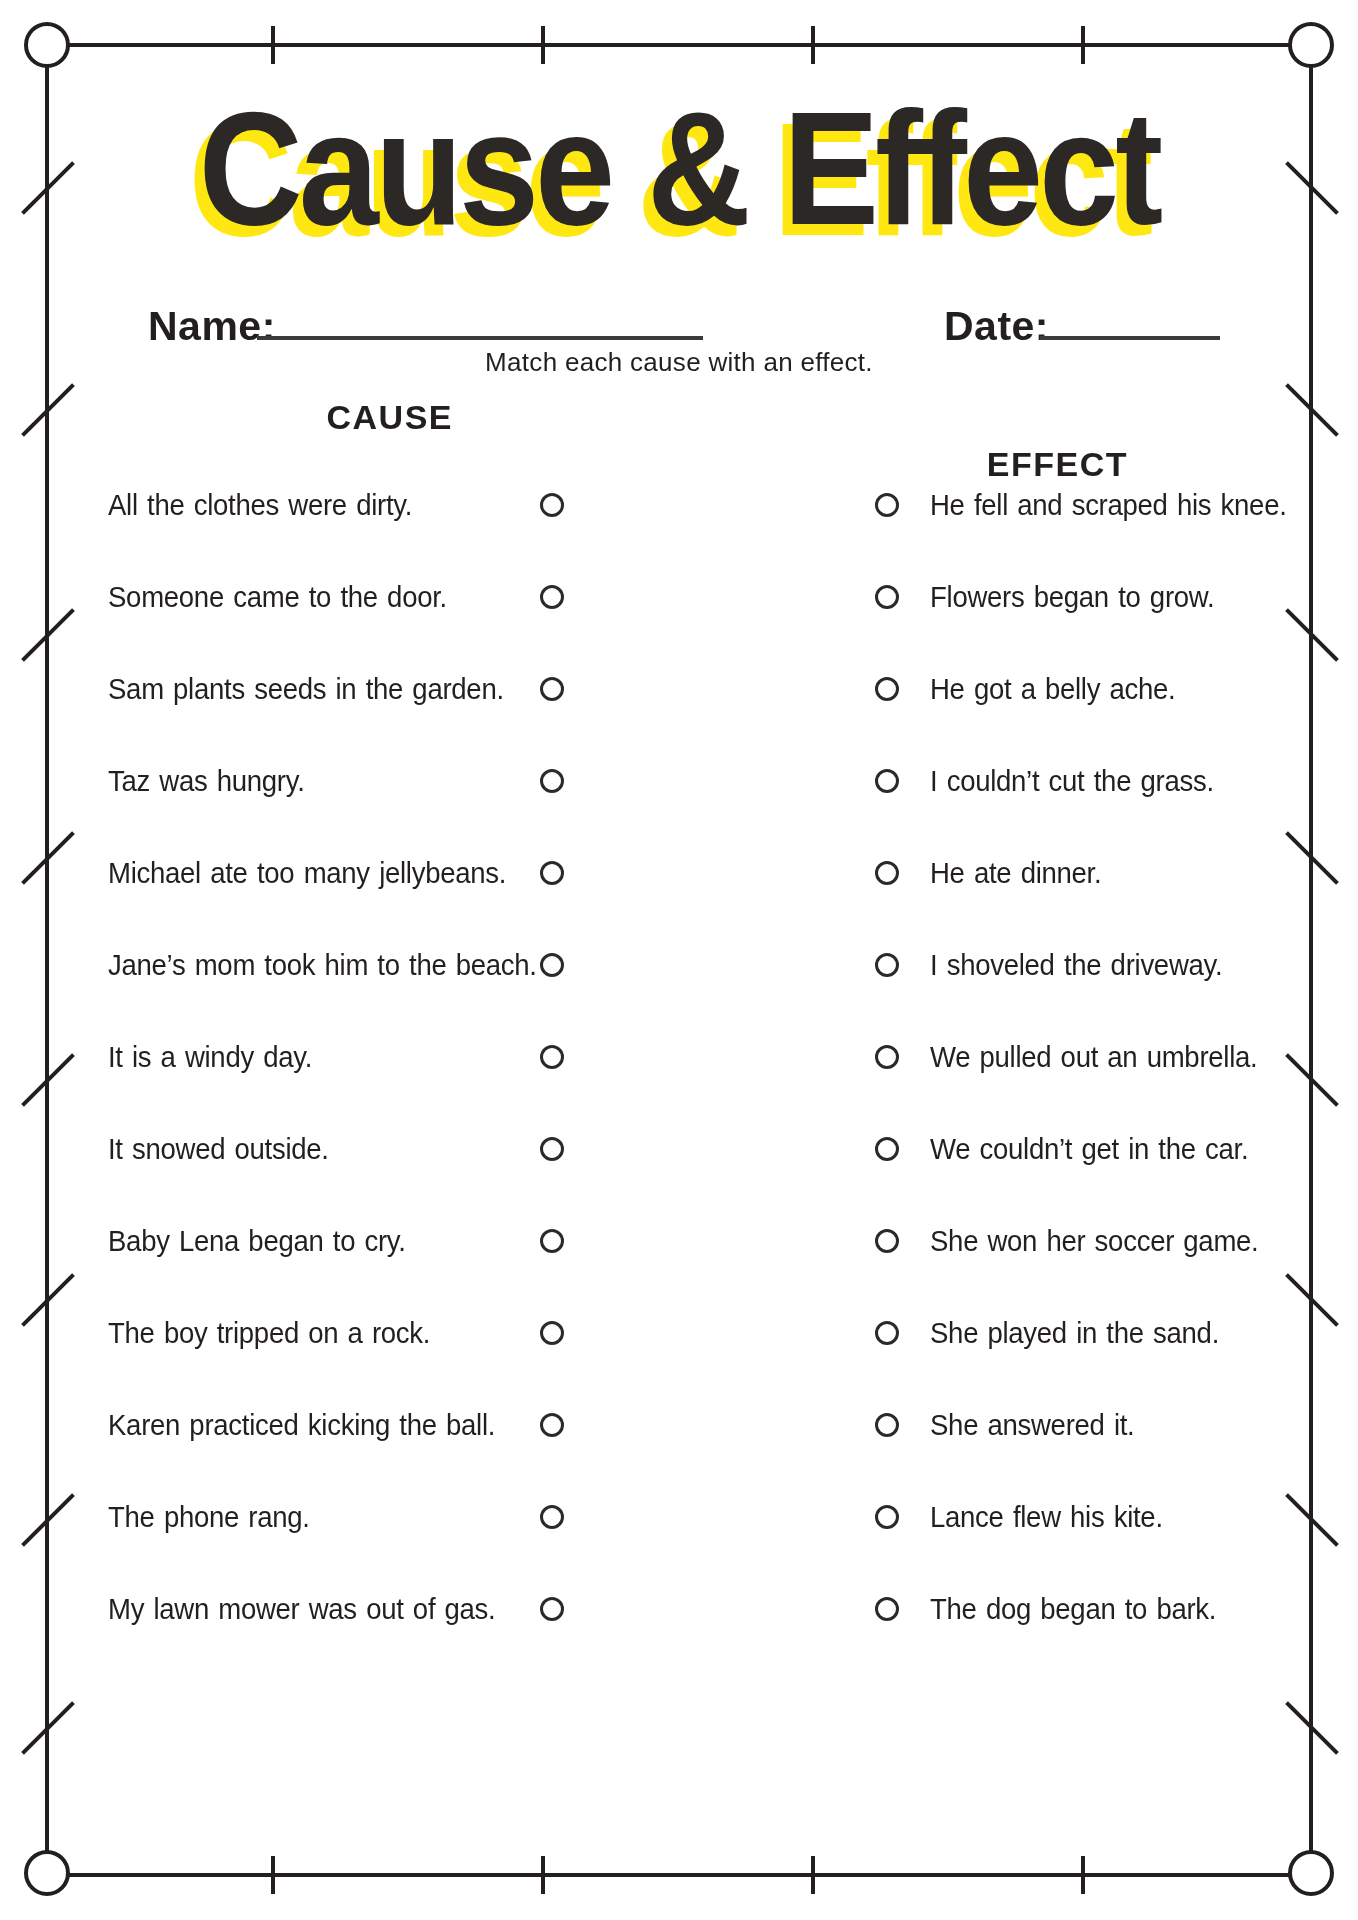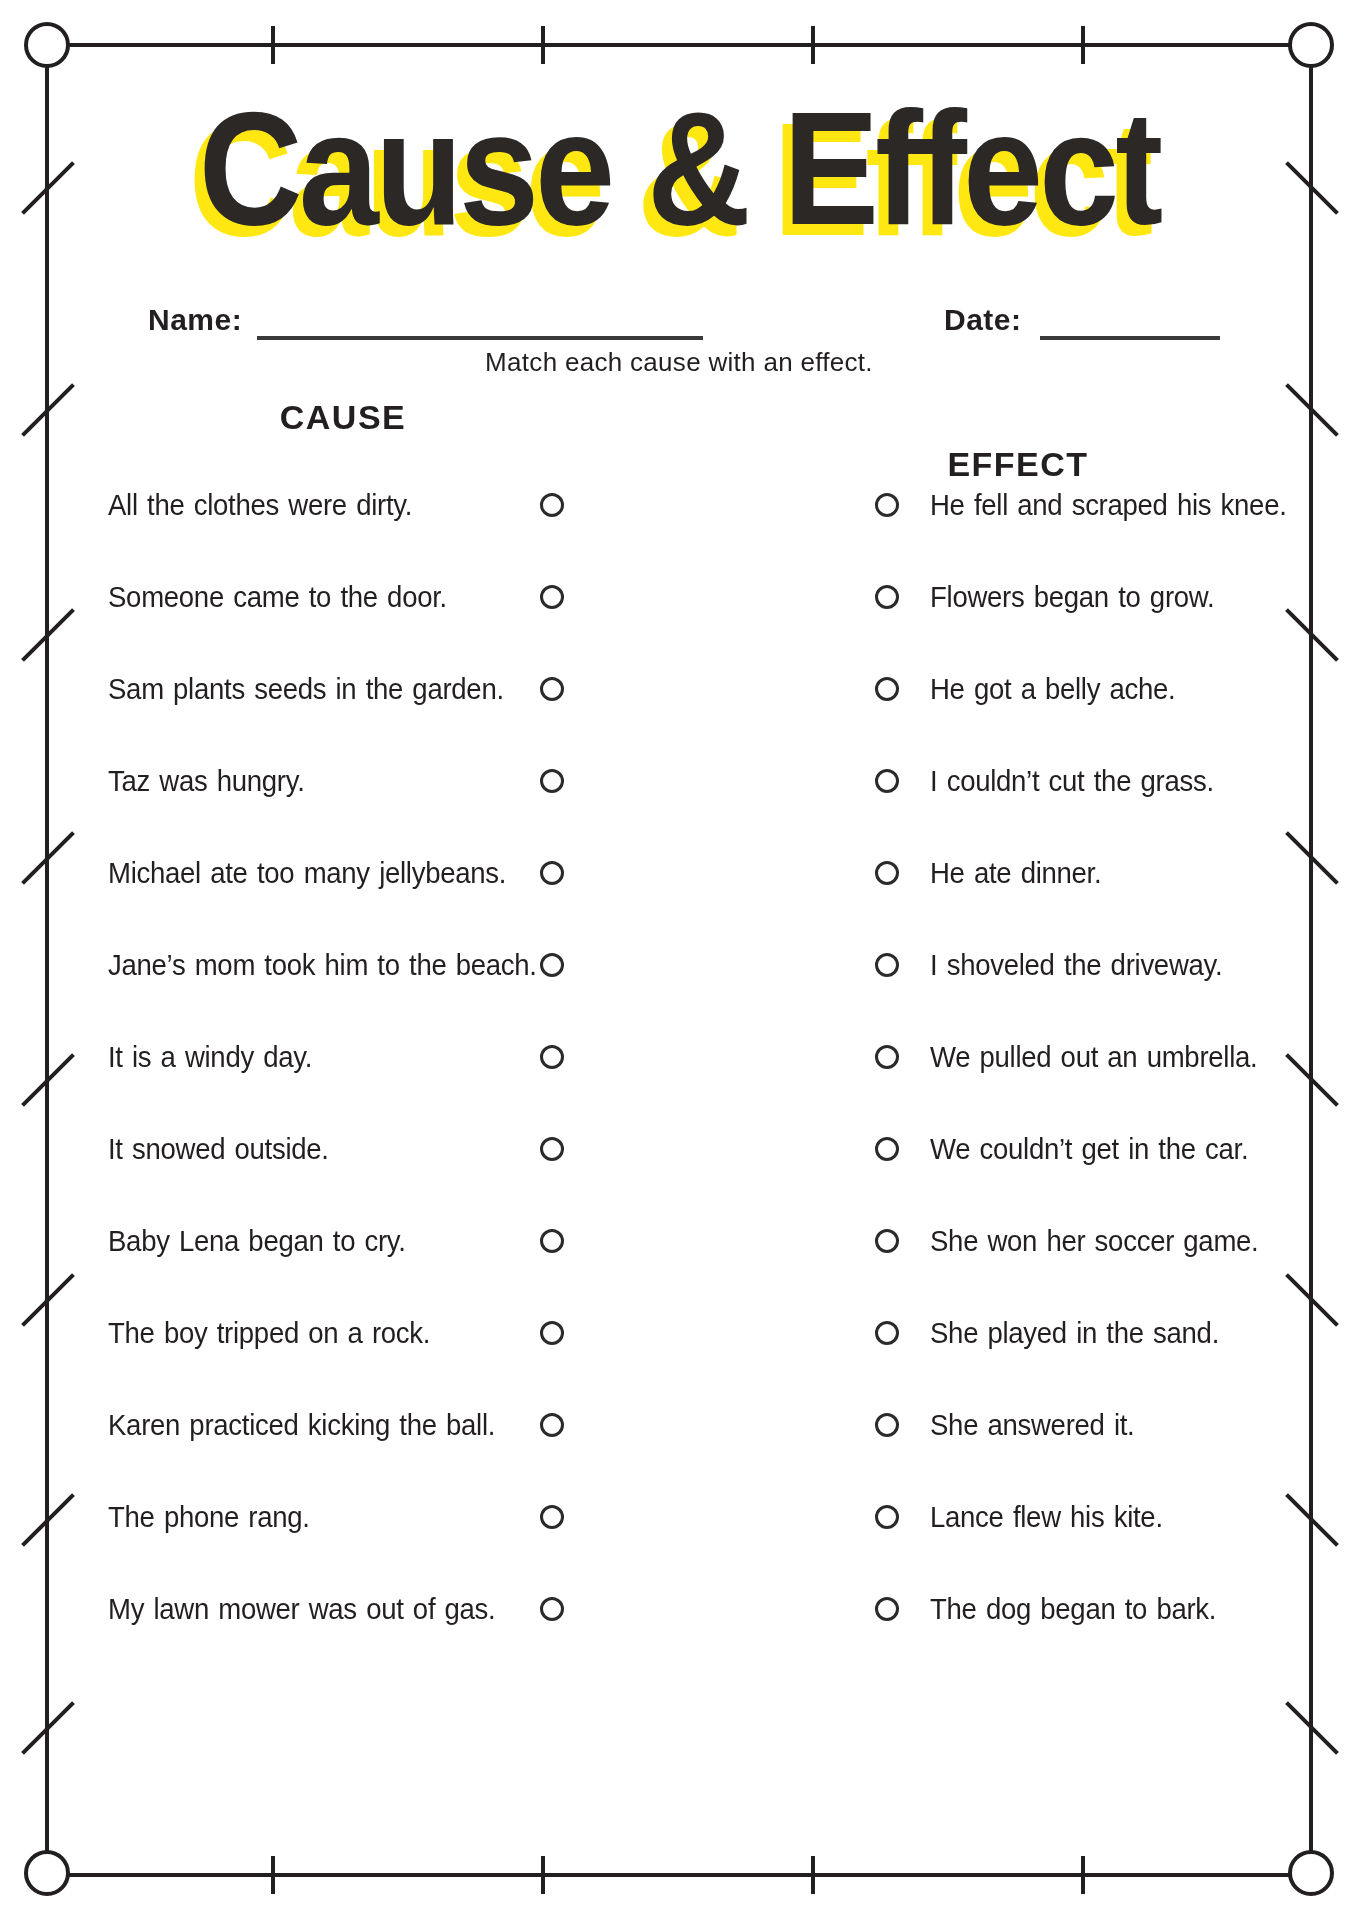--- a/index.html
+++ b/index.html
@@ -49,7 +49,7 @@
   }
   
   .label{
-    position:absolute;font-size:30px;font-weight:bold;
+    position:absolute;font-size:41px;font-weight:bold;
     letter-spacing:.5px;
     text-align:right;
   }

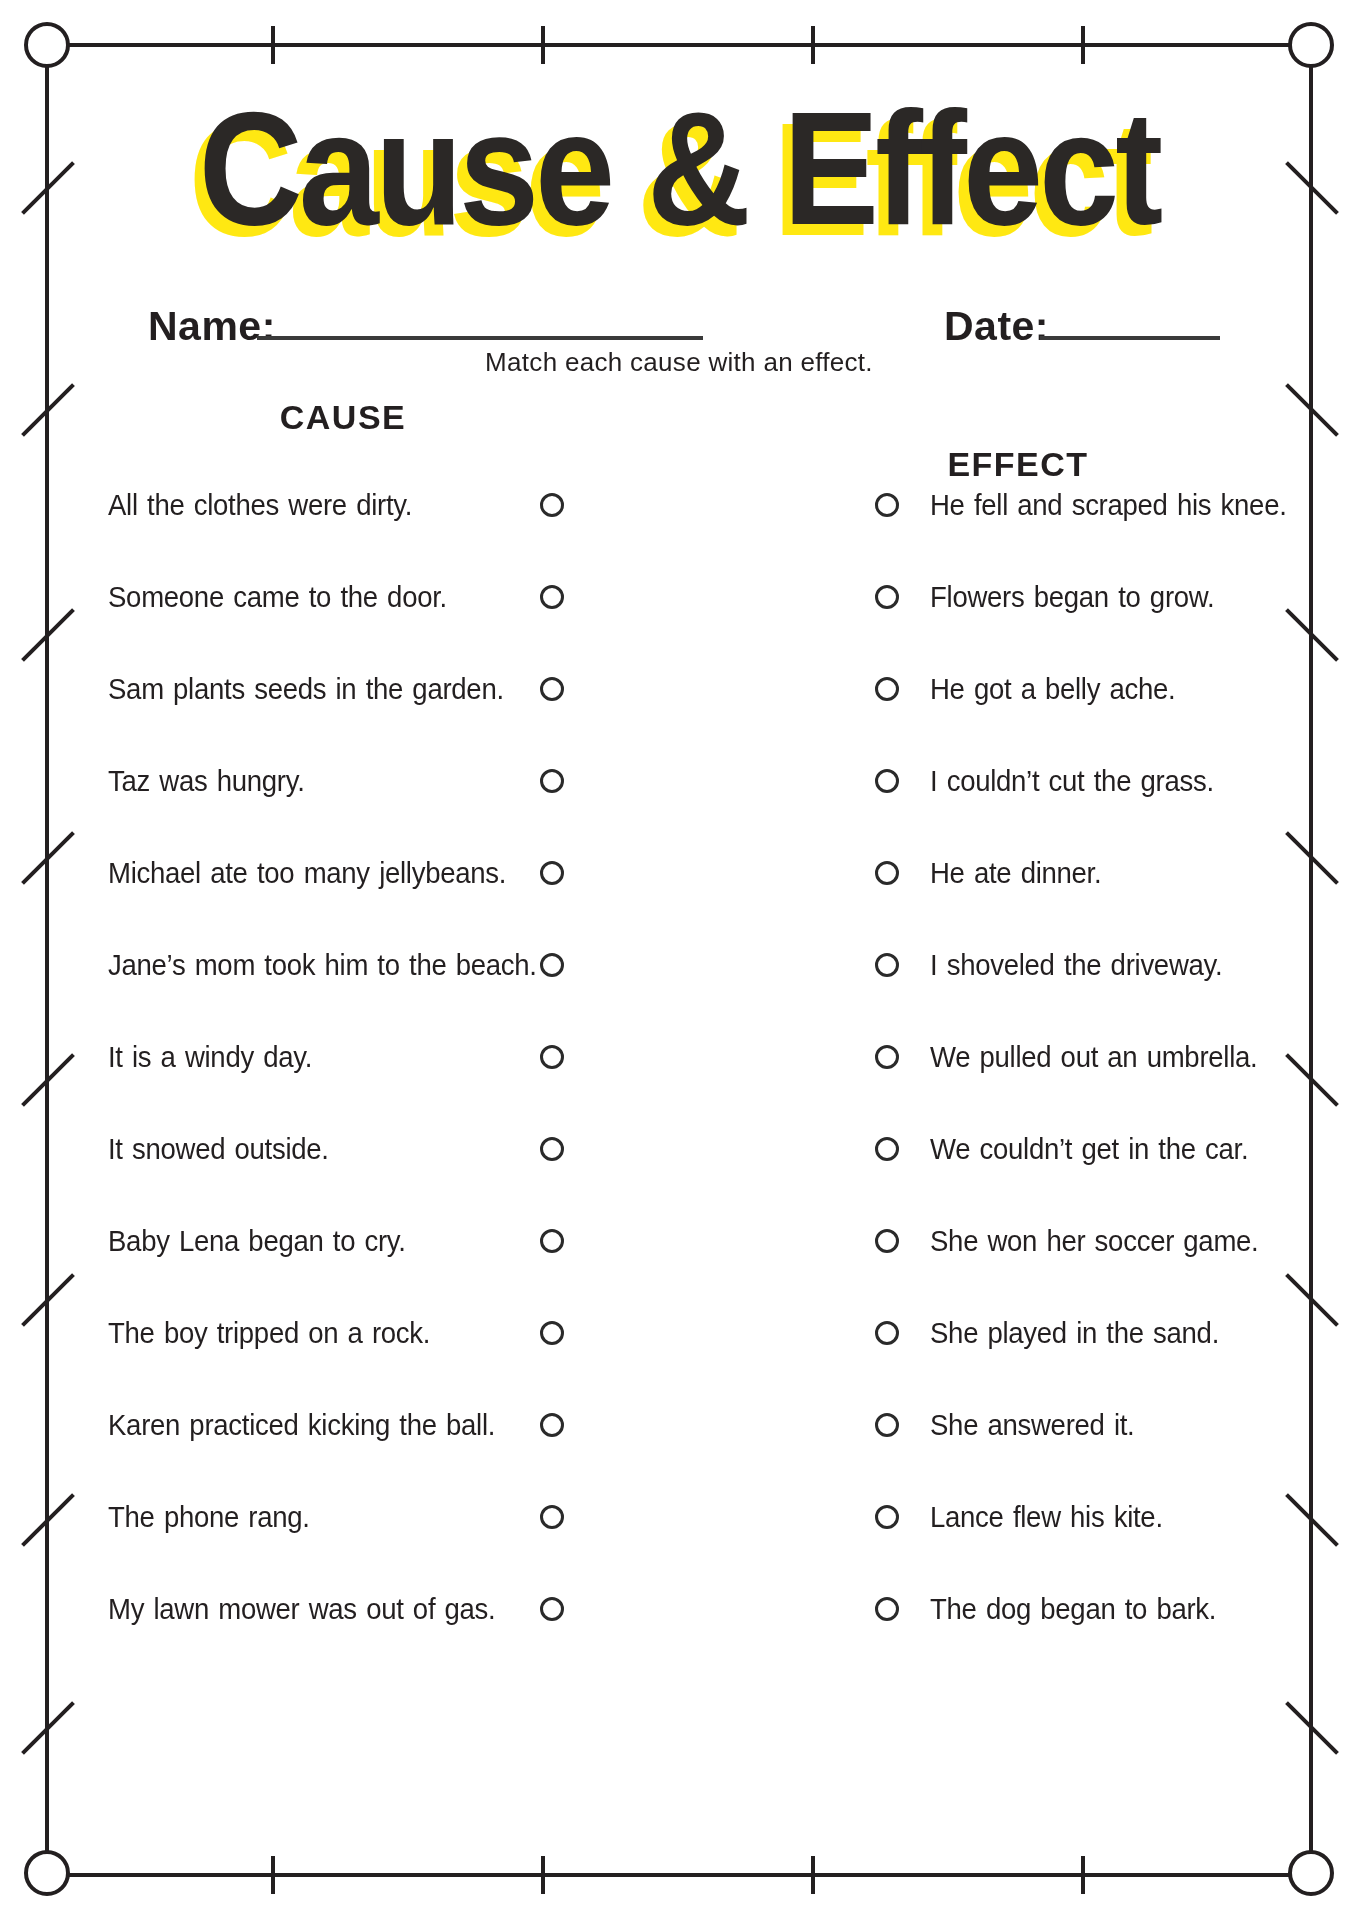--- a/index.html
+++ b/index.html
@@ -65,7 +65,7 @@
   
   .col-header{
     position:absolute;top:398px;width:220px;
-    text-align:center;font-size:34px;letter-spacing:1.5px;font-weight:bold;
+    text-align:right;font-size:34px;letter-spacing:1.5px;font-weight:bold;
   }
   .cause-header{left:233px;}
   .effect-header{left:908px;margin-top:47px;}

